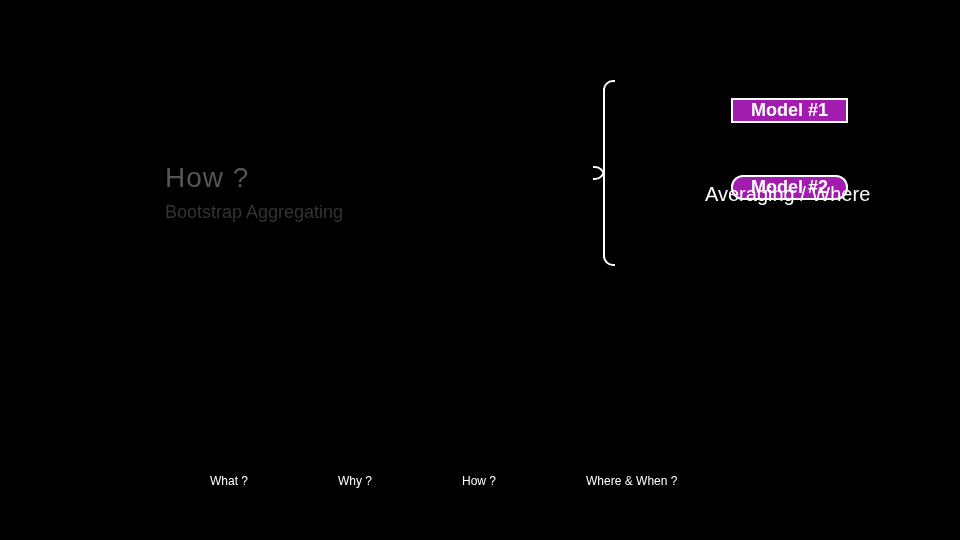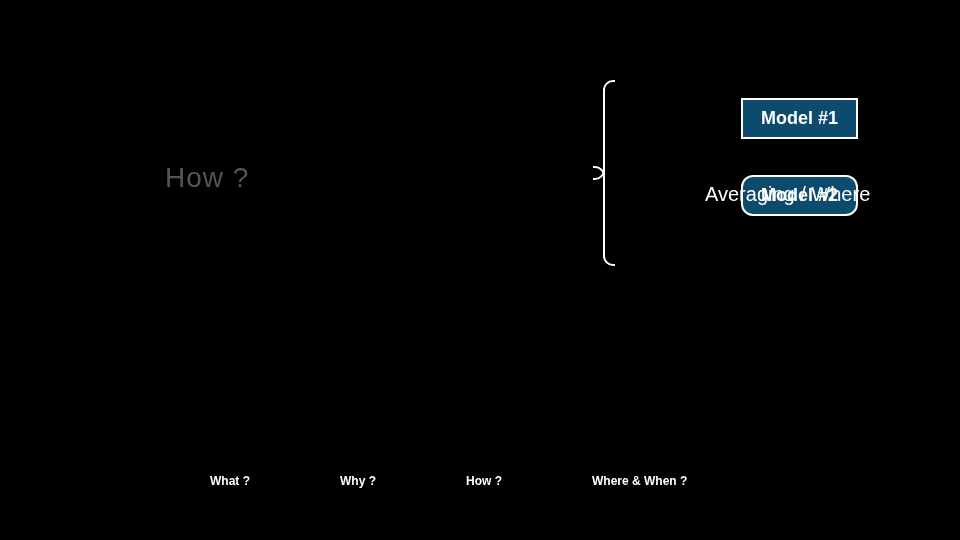--- a/index.html
+++ b/index.html
@@ -11,7 +11,7 @@
   .title-main { font-size: 28px; color: #555; letter-spacing: 1px; }
   .title-sub { font-size: 18px; color: #333; margin-top: 8px; }
 
-  .model-box { position: absolute; border: 2px solid #fff; background: #0c4a6e; color: #fff; padding: 8px 18px; font-size: 18px; font-weight: bold; text-align: center; margin-left: 10px; }
+  .model-box { position: absolute; border: 2px solid #fff; background: #a21caf; color: #fff; padding: 0 18px; font-size: 18px; font-weight: bold; text-align: center; }
   .overlay-text { position: absolute; color: #fff; font-size: 20px; font-weight: 400; }
   .brace-stem { position:absolute; width:2px; background:#fff; }
 

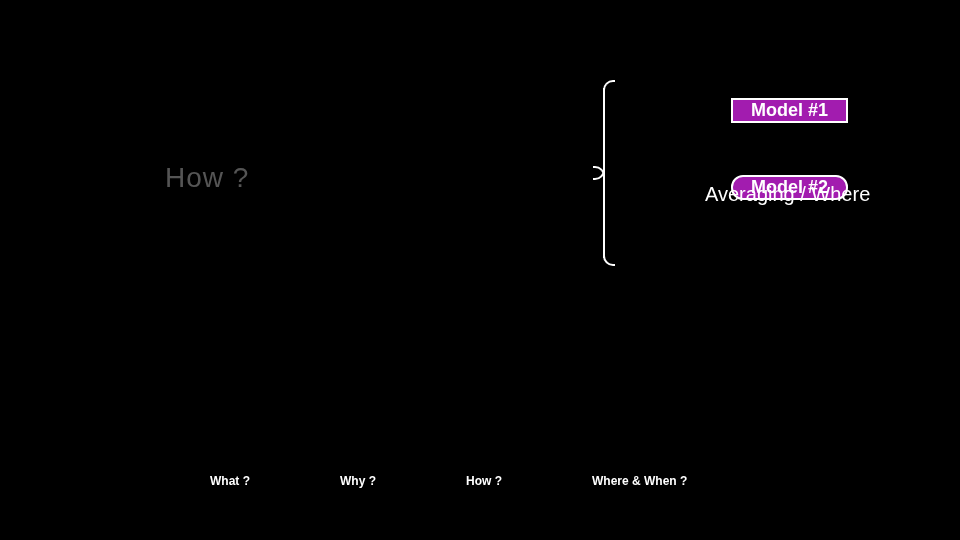--- a/index.html
+++ b/index.html
@@ -25,6 +25,7 @@
 
   <div class="title-block">
     <div class="title-main">How ?</div>
+    <div class="title-sub">Bootstrap Aggregating</div>
   </div>
 
   <div>

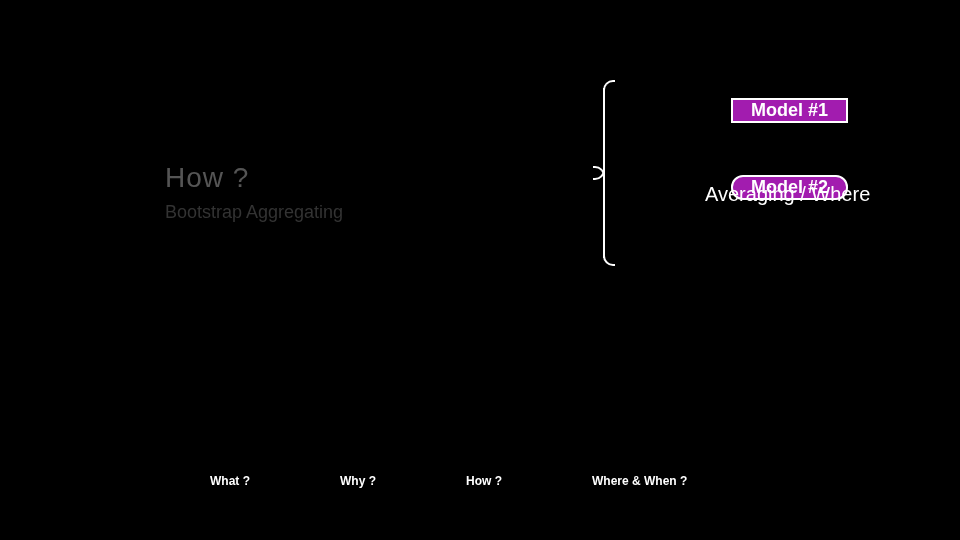--- a/index.html
+++ b/index.html
@@ -16,7 +16,7 @@
   .brace-stem { position:absolute; width:2px; background:#fff; }
 
   .nav { position: absolute; bottom: 52px; left: 210px; display: flex; gap: 90px; }
-  .nav-item { color: #fff; font-size: 12px; font-weight: bold; white-space: nowrap; }
+  .nav-item { color: #fff; font-size: 12px; font-weight: normal; white-space: nowrap; }
 </style>
 </head>
 <body>

